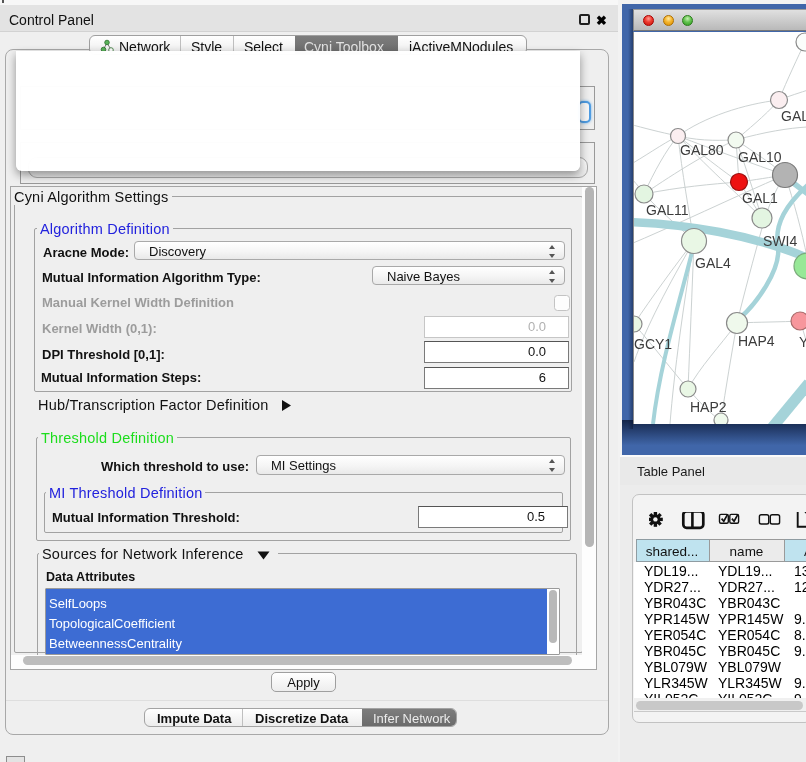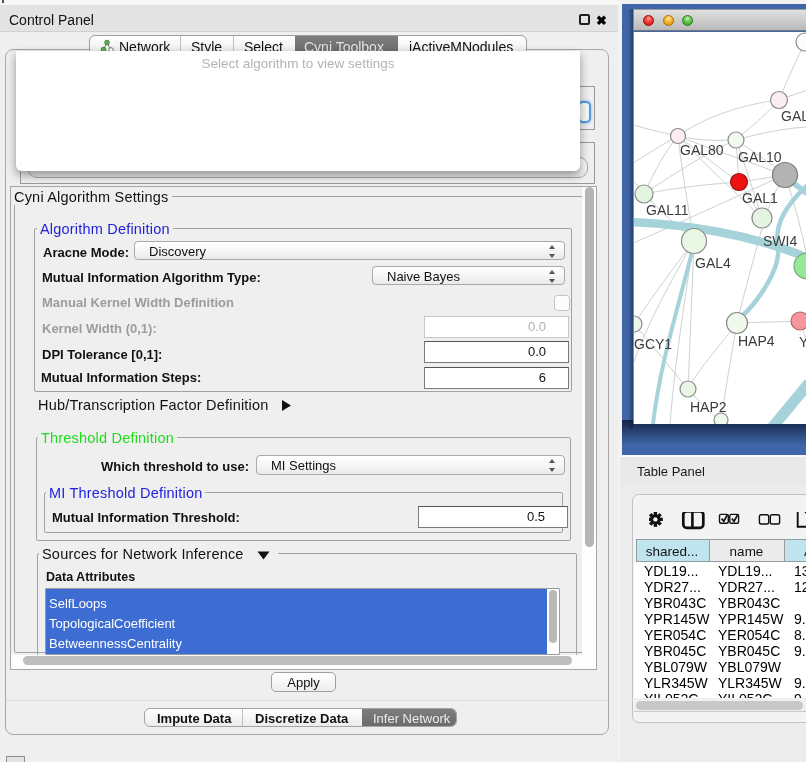--- a/index.html
+++ b/index.html
@@ -153,7 +153,6 @@
 <div class="abs" style="left:6px;top:756px;width:19px;height:12px;border:1.5px solid #8d8d8d;background:#e3e3e3;"></div>
 
 <div class="abs" style="left:16px;top:51px;width:564px;height:120px;background:rgba(255,255,255,0.98);border-radius:0 0 6px 6px;box-shadow:0 4px 10px rgba(0,0,0,0.4);">
-  <div class="abs" style="left:0;top:5px;width:564px;height:16px;text-align:center;font-size:13.5px;color:#b3b3b3;">Select algorithm to view settings</div>
 </div>
 
 <svg class="abs" style="left:620px;top:360px;" width="5" height="8" viewBox="0 0 5 8">

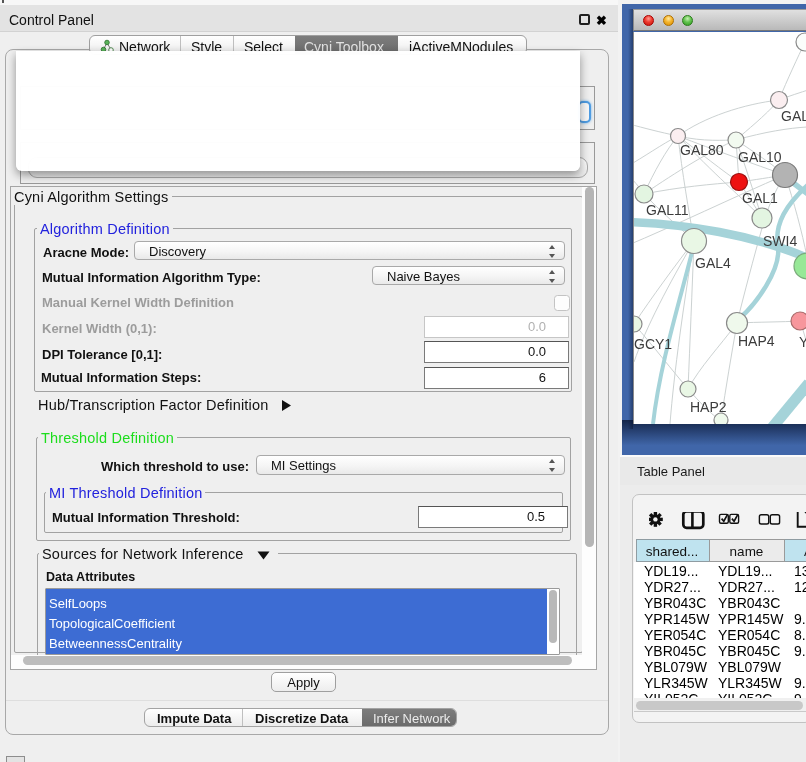--- a/index.html
+++ b/index.html
@@ -89,7 +89,7 @@
 <div class="abs blab" style="left:42px;top:321px;color:#9c9c9c;">Kernel Width (0,1):</div>
 <div class="field" style="left:424px;top:316px;width:145px;height:22px;border:1px solid #c6c6c6;color:#b1b1b1;line-height:20px;">0.0</div>
 
-<div class="abs blab" style="left:42px;top:347px;">DPI Tolerance [0,1]:</div>
+<div class="abs blab" style="left:42px;top:347px;">DPI Threshold [0,1]:</div>
 <div class="field" style="left:424px;top:341px;width:145px;height:22px;border:1px solid #7a7a7a;border-top-color:#555;line-height:20px;">0.0</div>
 
 <div class="abs blab" style="left:41px;top:370px;">Mutual Information Steps:</div>

